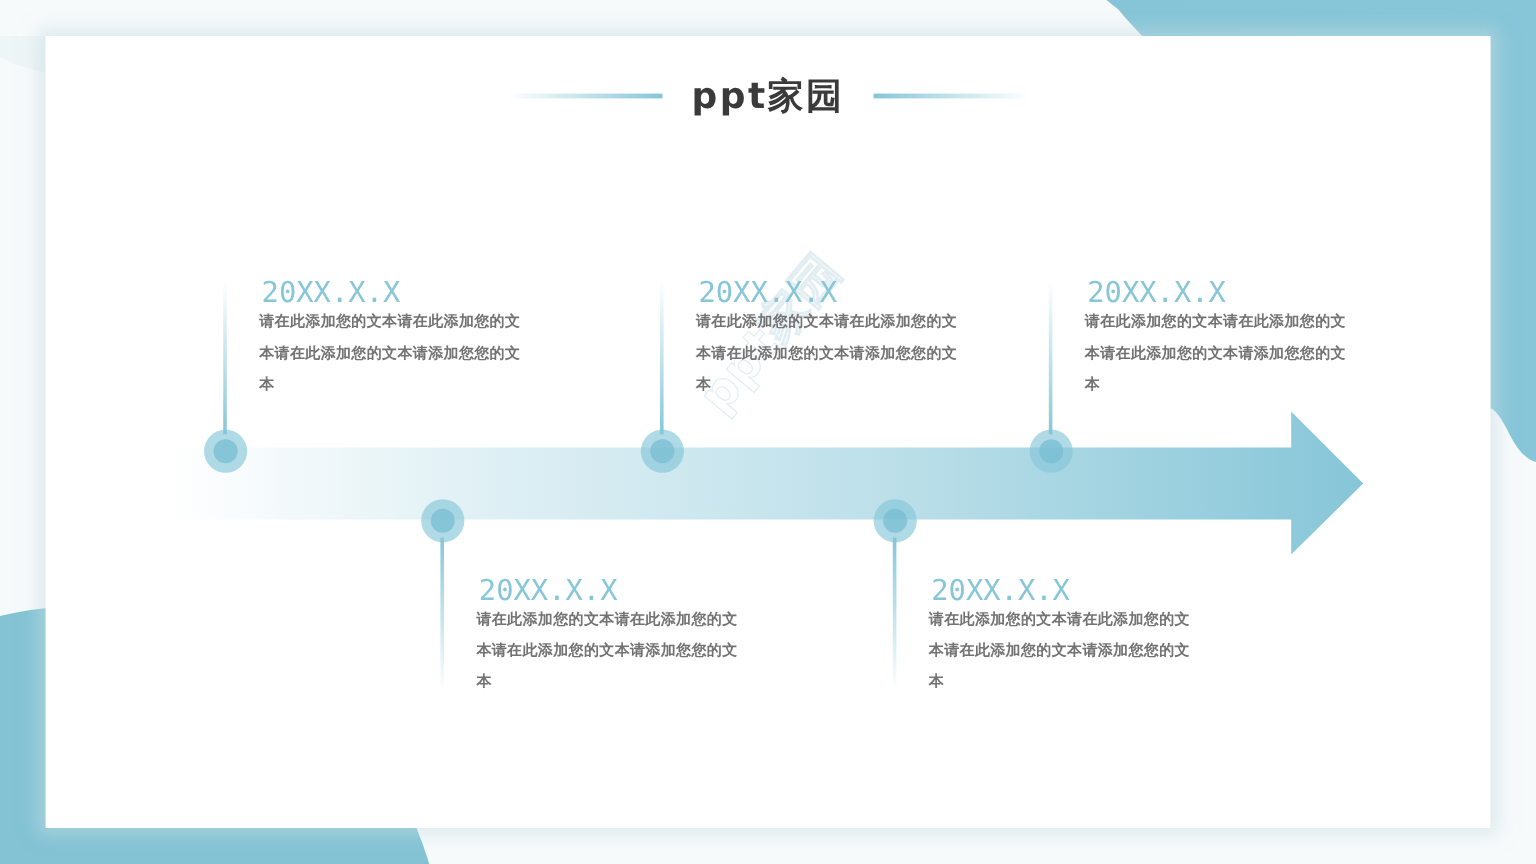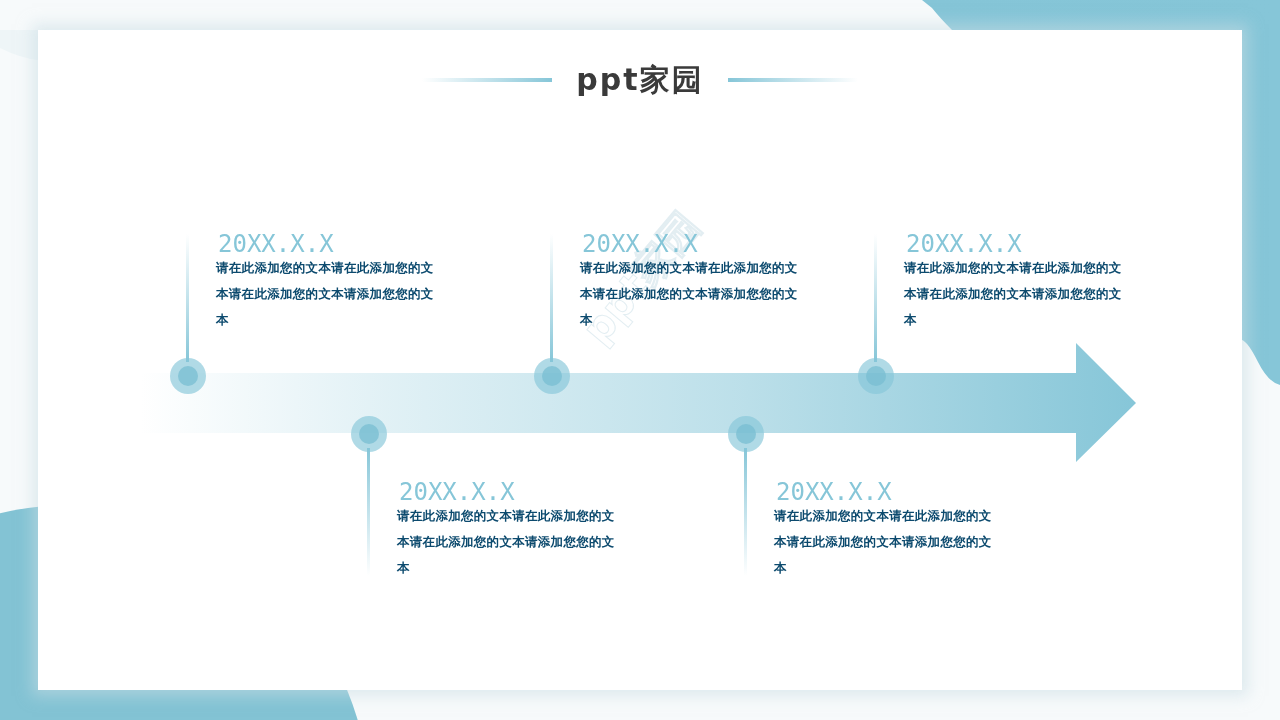--- a/index.html
+++ b/index.html
@@ -57,7 +57,7 @@
     letter-spacing:0px; line-height:22px; height:22px; padding-left:2px;
   }
   .ms-text {
-    font-size:12.5px; line-height:26px; color:#0c4a6e; font-weight:bold;
+    font-size:12.5px; line-height:26px; color:#737373; font-weight:bold;
     margin-top:0px; width:220px; letter-spacing:0.3px;
   }
 </style>

